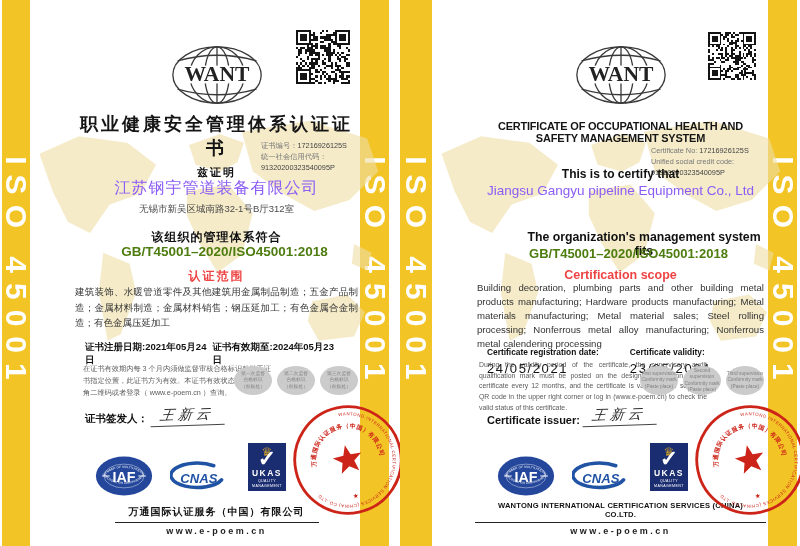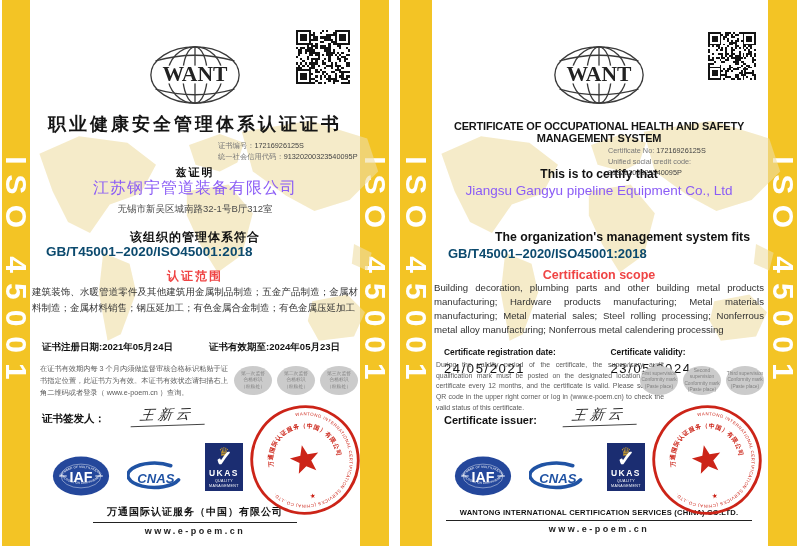--- a/index.html
+++ b/index.html
@@ -28,7 +28,7 @@
     letter-spacing:10px;font-family:"Liberation Sans",sans-serif;
   }
 
-  .content{position:absolute;top:0;bottom:0;}
+  .content{position:absolute;top:0;bottom:0;padding-left:43px;}
   .cert-zh .content{left:30px;right:40px;}
   .cert-en .content{left:32px;right:34px;}
 

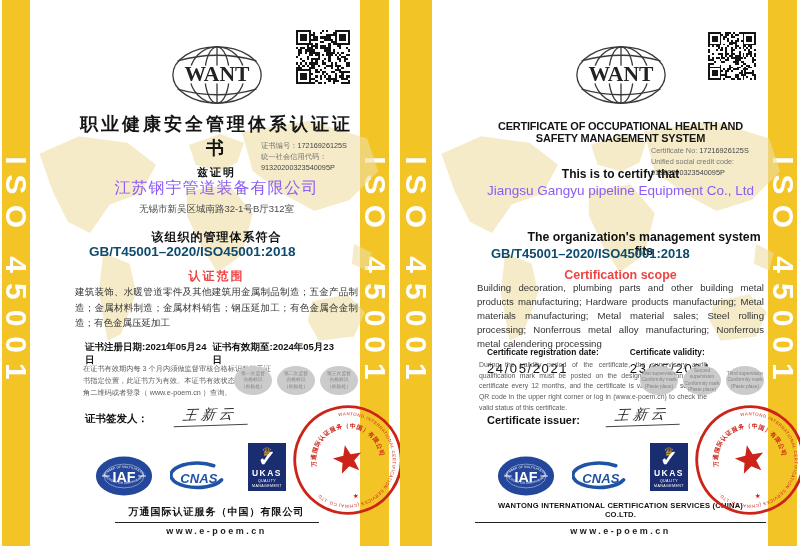--- a/index.html
+++ b/index.html
@@ -65,7 +65,7 @@
   .cert-zh .fits{top:229px;font-size:12px;letter-spacing:1px;}
   .cert-en .fits{top:230px;font-size:12.3px;margin-left:47px;}
 
-  .standard{position:absolute;left:16px;right:0;font-weight:bold;color:#0c4a6e;}
+  .standard{position:absolute;left:16px;right:0;text-align:center;font-weight:bold;color:#4d7c0f;}
   .cert-zh .standard{top:244px;font-size:13.5px;}
   .cert-en .standard{top:246px;font-size:13px;}
 

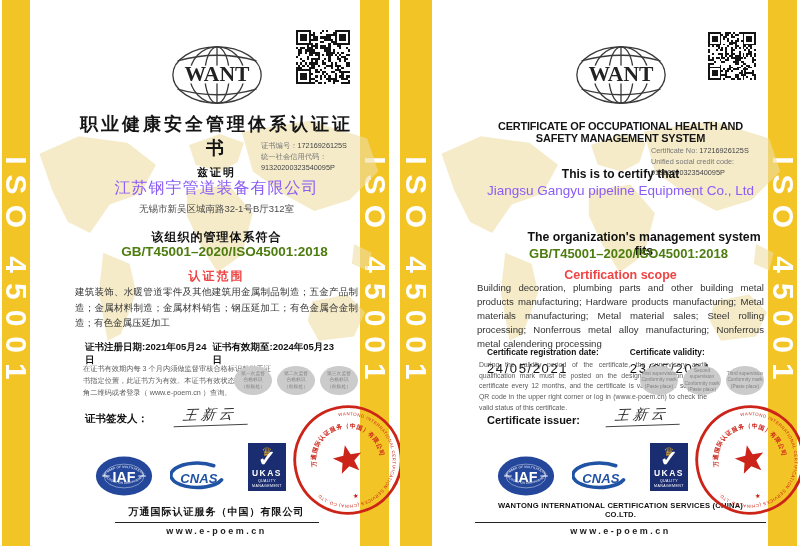--- a/index.html
+++ b/index.html
@@ -91,7 +91,7 @@
   .stamp{width:38px;height:29px;border-radius:50%;background:#cbcbcb;color:#828282;
     font-size:4.8px;line-height:1.3;text-align:center;display:flex;flex-direction:column;justify-content:center;}
 
-  .issuer{position:absolute;left:12px;top:406px;color:#111;display:flex;align-items:flex-end;gap:23px;}
+  .issuer{position:absolute;left:12px;top:406px;color:#111;display:flex;align-items:flex-end;}
   .issuer .lab{font-weight:bold;}
   .cert-zh .issuer .lab{font-size:10.5px;}
   .cert-en .issuer .lab{font-size:11px;}

